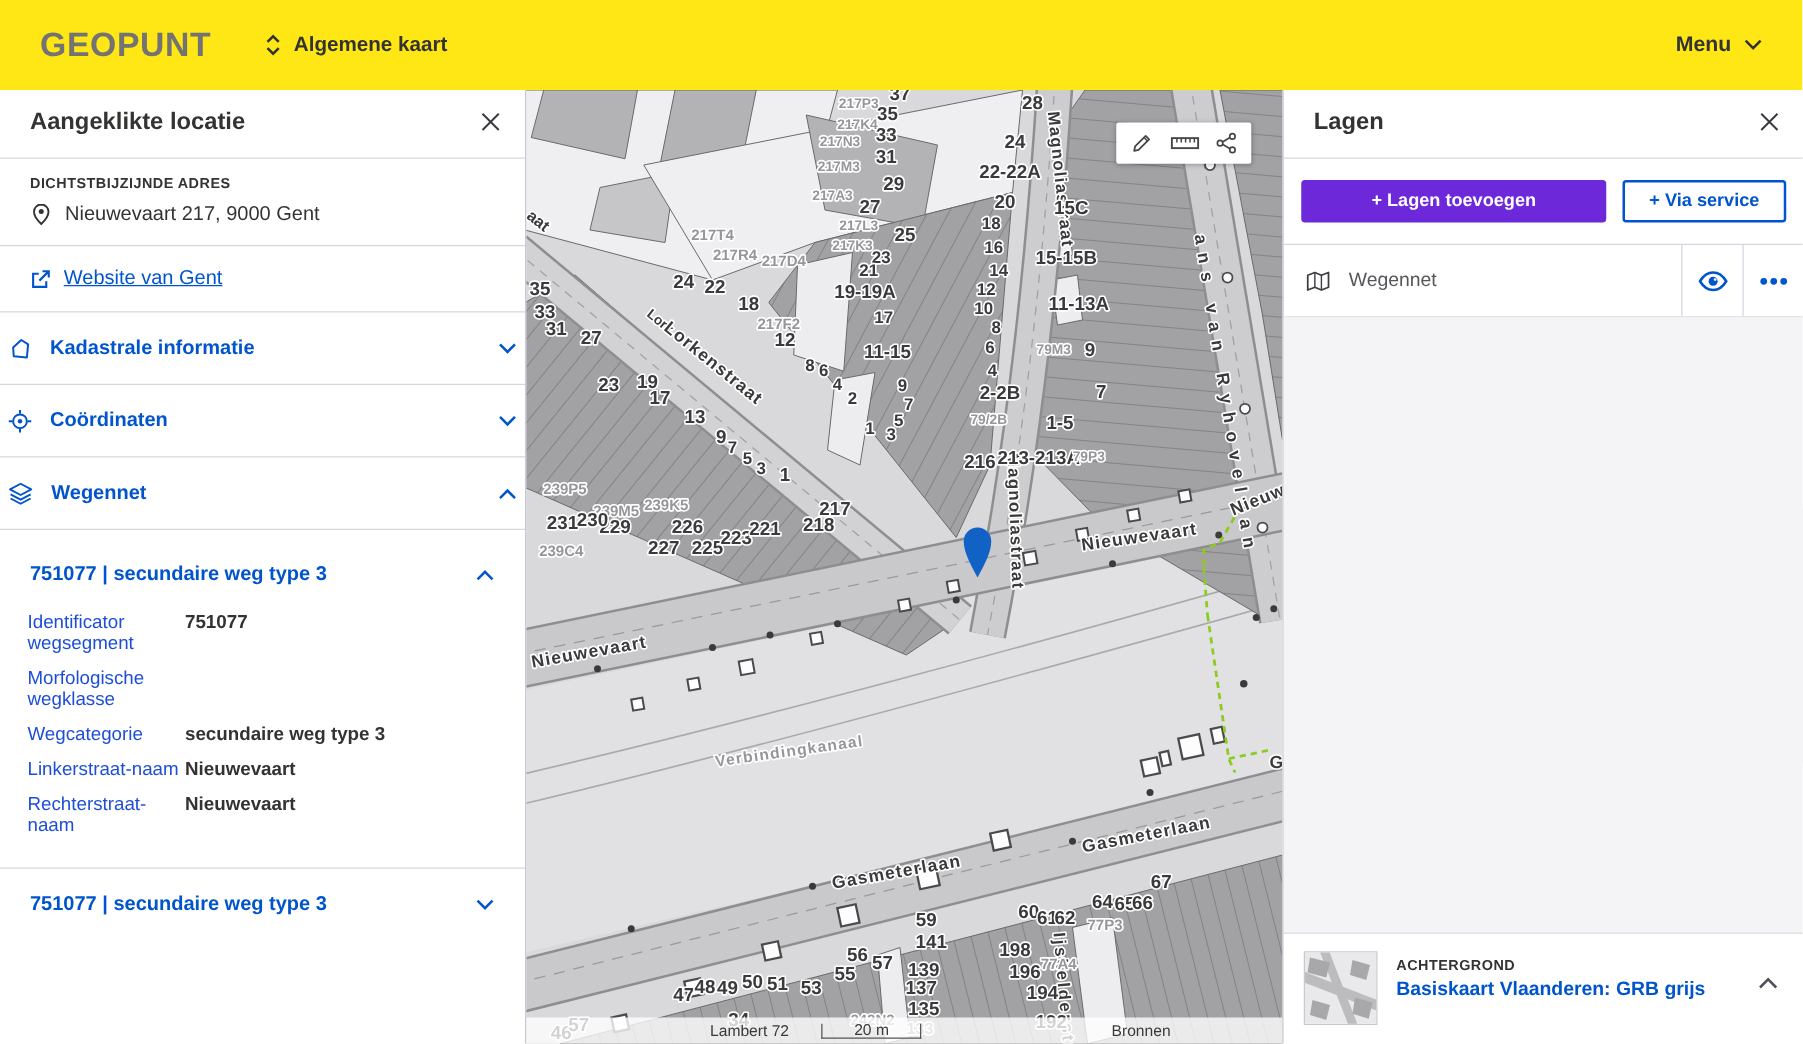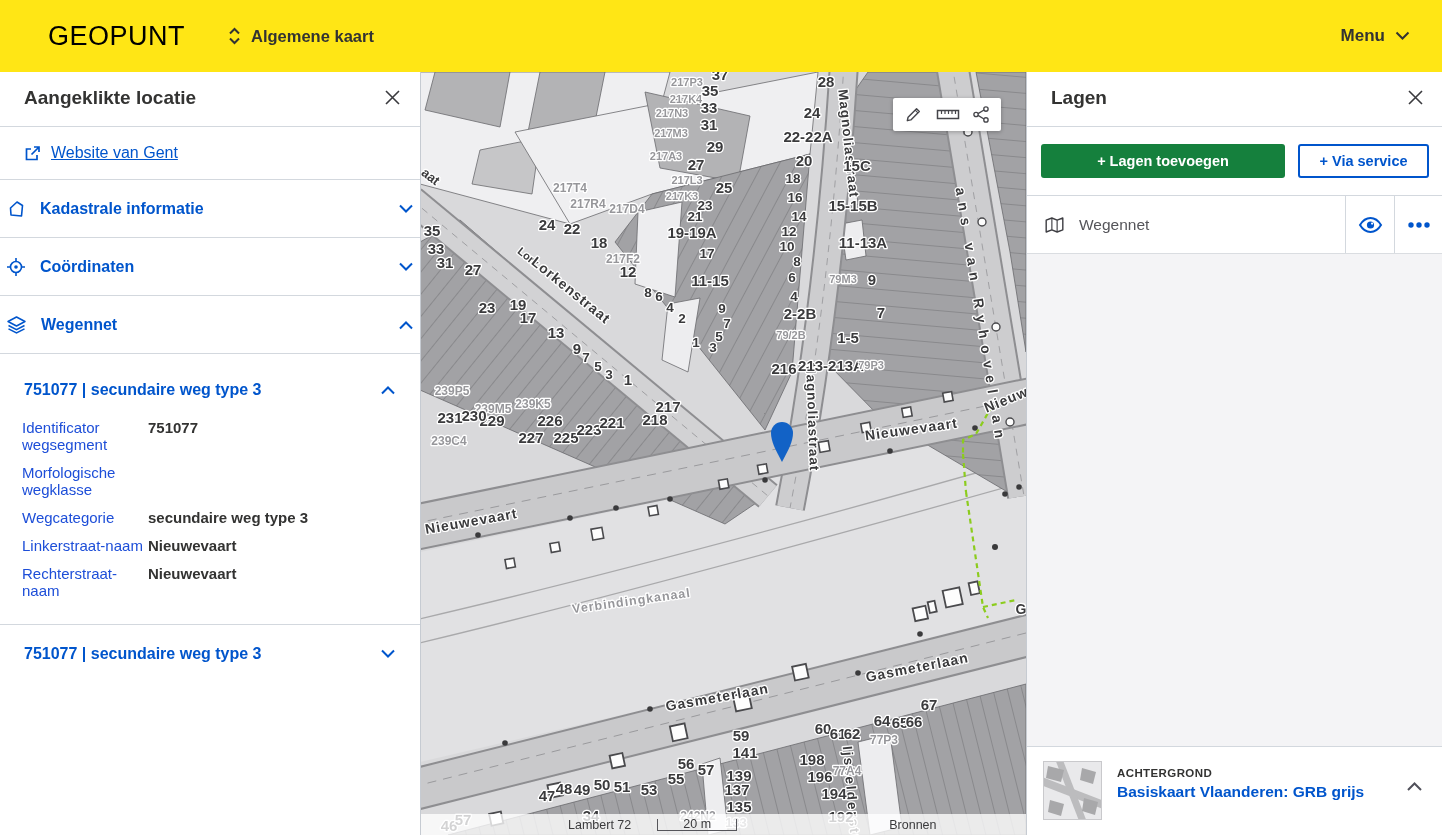--- a/index.html
+++ b/index.html
@@ -8,7 +8,7 @@
   
   .topbar{position:absolute;left:0;top:0;width:100%;height:72px;background:#ffe615;
           display:flex;align-items:center;z-index:30;}
-  .logo{font-size:27px;font-weight:normal;letter-spacing:.5px;color:#000000;margin-left:48px;cursor:pointer;}
+  .logo{font-size:27px;font-weight:bold;letter-spacing:.5px;color:#737373;margin-left:32px;cursor:pointer;}
   .switcher{display:flex;align-items:center;gap:9px;margin-left:42px;font-size:16.5px;font-weight:600;cursor:pointer;}
   .menu{margin-left:auto;margin-right:32px;display:flex;align-items:center;gap:10px;font-size:17px;font-weight:600;cursor:pointer;}
   

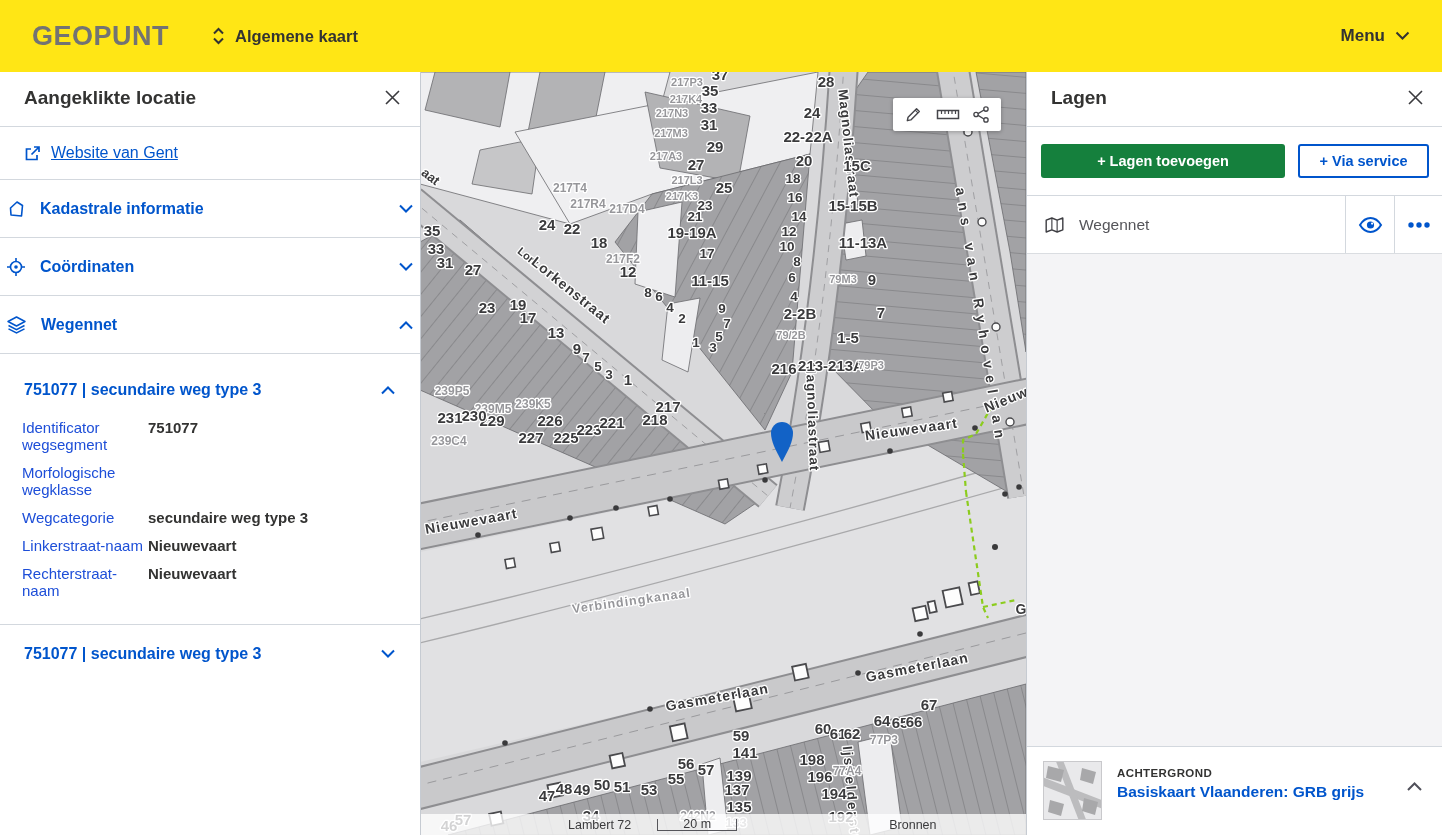--- a/index.html
+++ b/index.html
@@ -107,6 +107,16 @@
     </button>
   </div>
 
+  <div class="addr-block">
+    <div class="addr-label">DICHTSTBIJZIJNDE ADRES</div>
+    <div class="addr-line">
+      <svg width="18" height="19" viewBox="0 0 18 19">
+        <path d="M9,1.6 C5.8,1.6 3.2,4.2 3.2,7.4 c0,4.3 5.8,9.8 5.8,9.8 s5.8,-5.5 5.8,-9.8 C14.8,4.2 12.2,1.6 9,1.6 Z" fill="none" stroke="#333332" stroke-width="1.5"></path>
+        <circle cx="9" cy="7.2" r="2" fill="#333332"></circle>
+      </svg>
+      <span>Nieuwevaart 217, 9000 Gent</span>
+    </div>
+  </div>
 
   <div class="link-row">
     <svg width="17" height="17" viewBox="0 0 17 17">

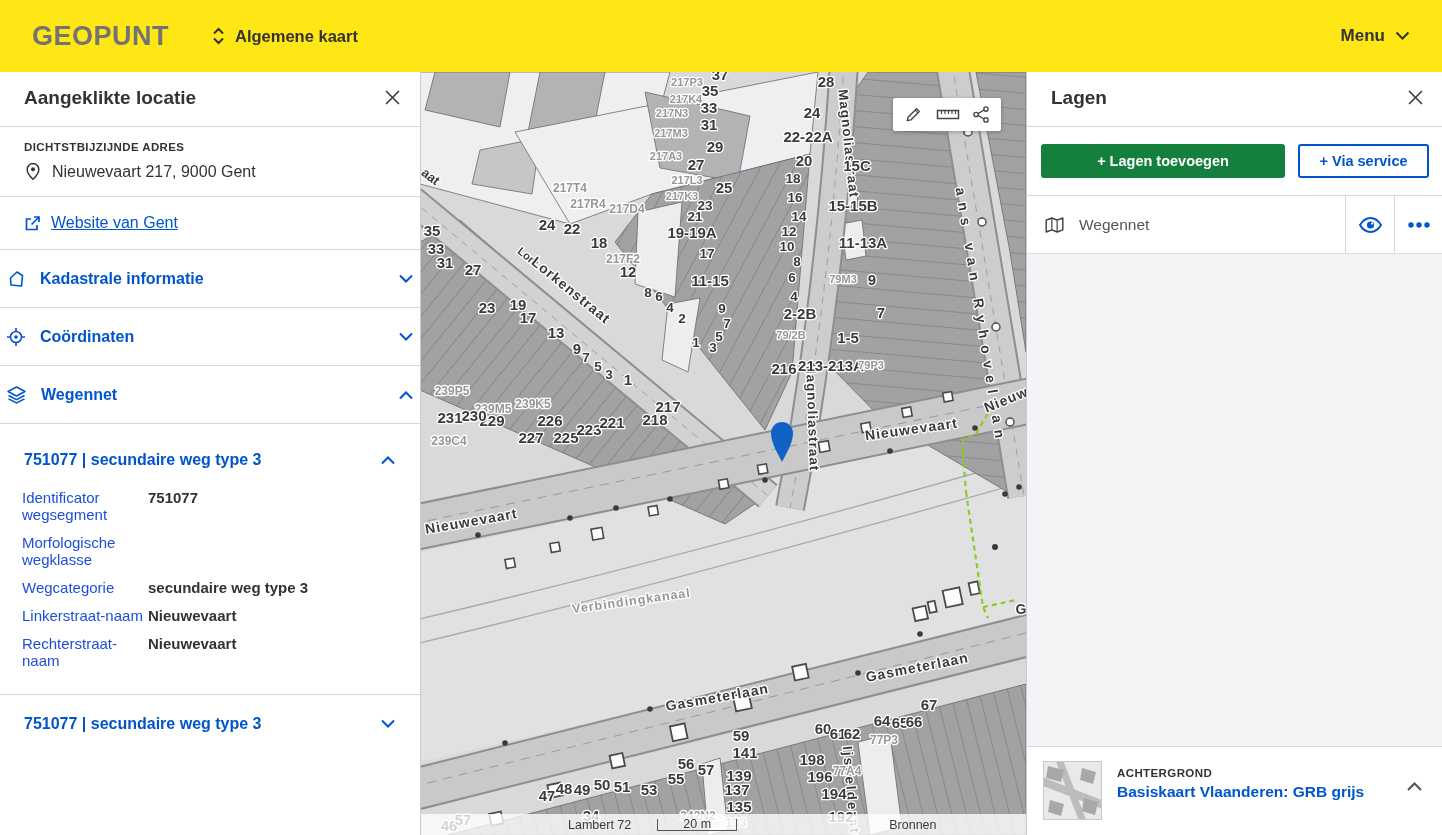--- a/index.html
+++ b/index.html
@@ -59,7 +59,7 @@
   
   .right{left:1026px;width:416px;border-left:1px solid #c6cbd2;}
   .btn-row{padding:17px 14px 17px 14px;display:flex;gap:13px;border-bottom:1px solid #d3d8de;flex:none;}
-  .btn-primary{flex:1;height:34px;background:#15803d;color:#fff;font-size:14.5px;font-weight:bold;
+  .btn-primary{flex:1;height:34px;background:#6d28d9;color:#fff;font-size:14.5px;font-weight:bold;
                border:none;border-radius:3px;cursor:pointer;font-family:inherit;}
   .btn-outline{width:131px;height:34px;background:#fff;color:#0055cc;font-size:14.5px;font-weight:bold;
                border:2px solid #0055cc;border-radius:3px;cursor:pointer;font-family:inherit;}

